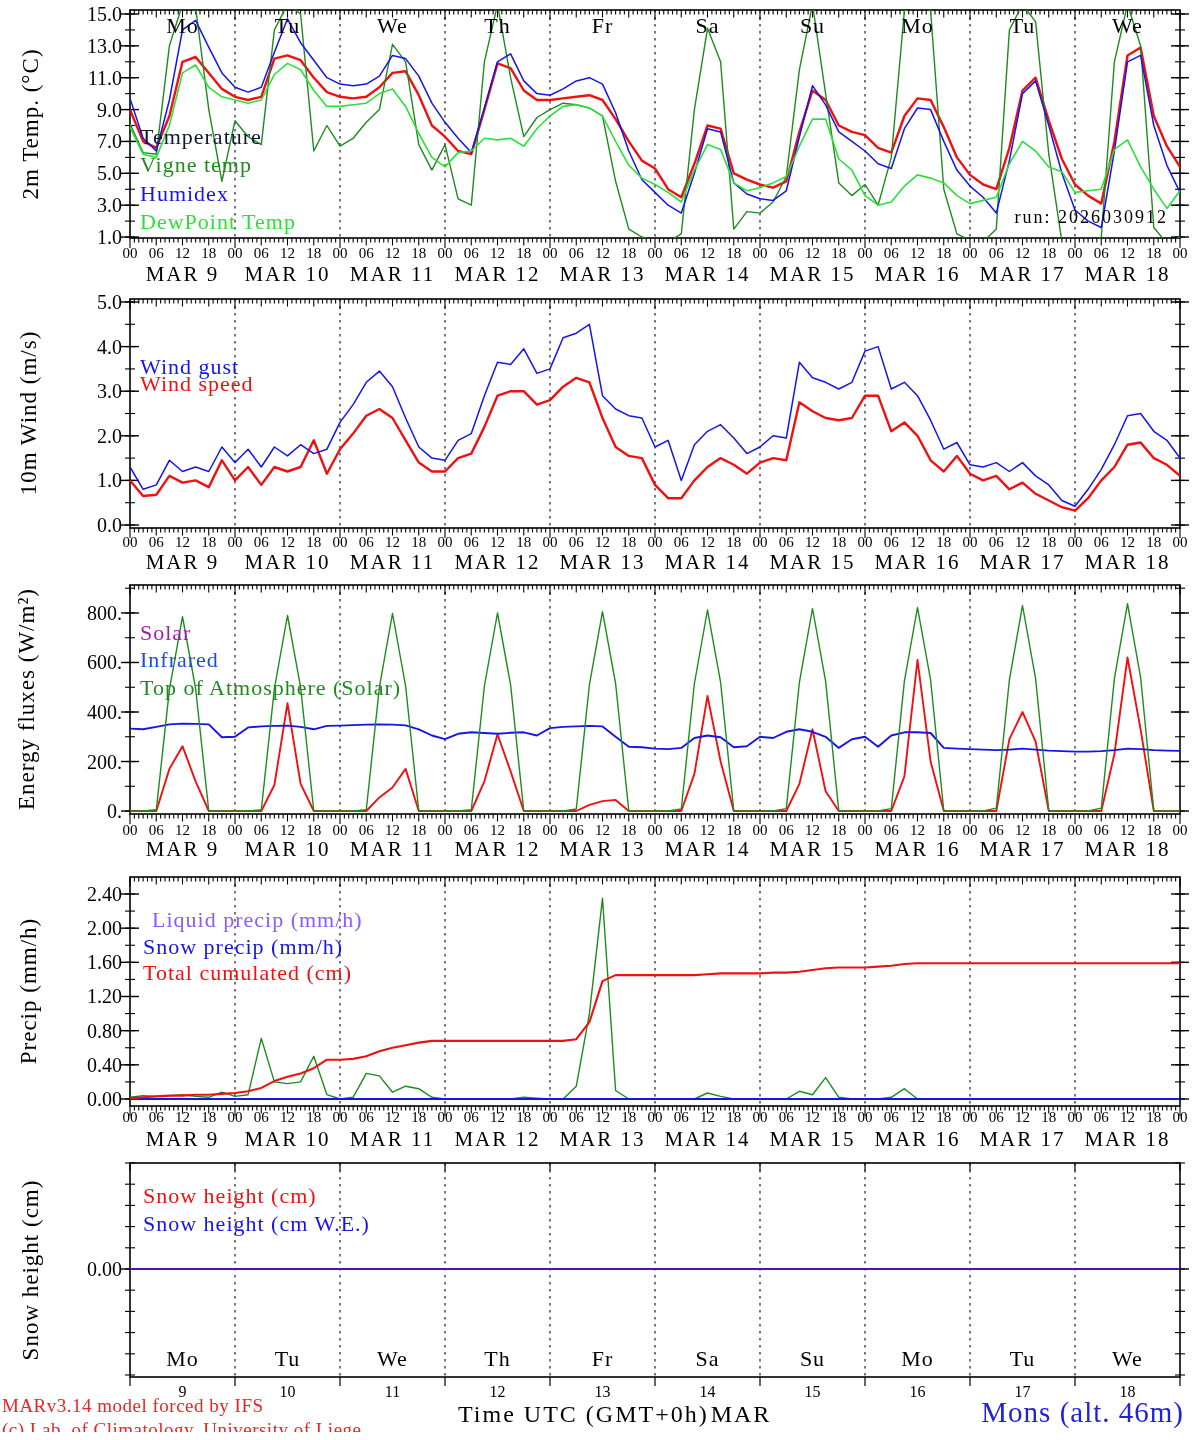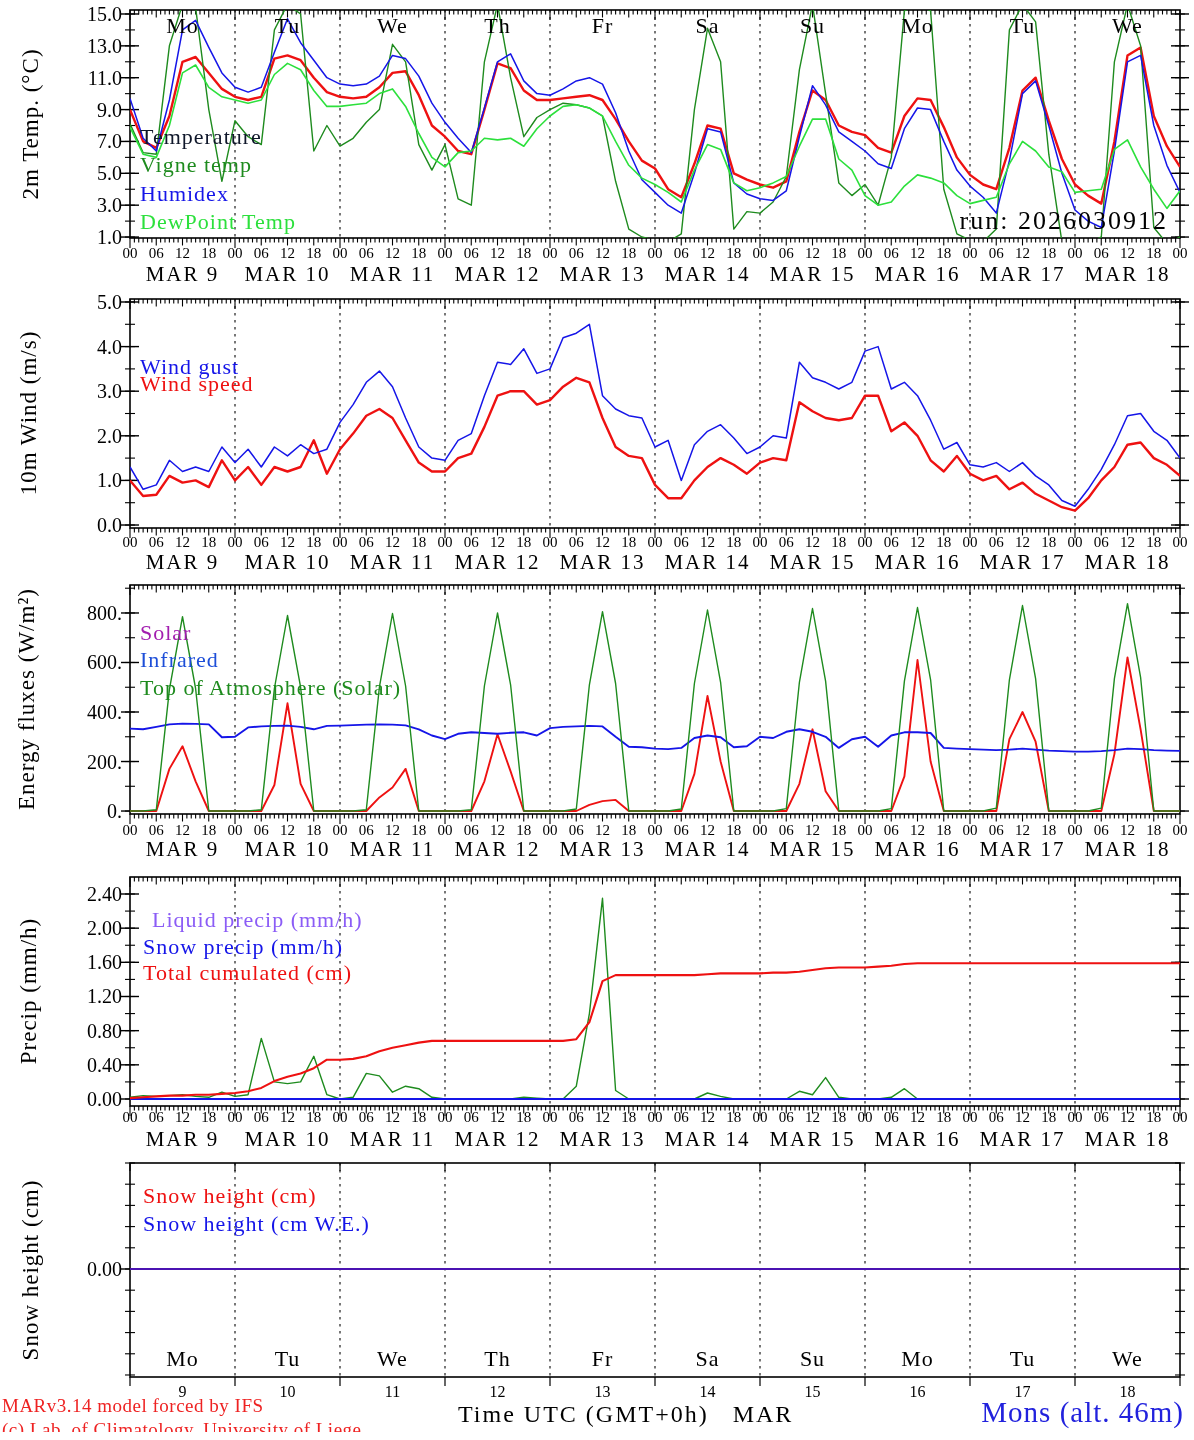--- a/index.html
+++ b/index.html
@@ -10,7 +10,7 @@
   .ovl{position:absolute;white-space:nowrap;line-height:1;}
   .legend{font-size:22px;letter-spacing:1px;}
   .ytitle{font-size:23px;letter-spacing:1px;transform:translate(-50%,-50%) rotate(-90deg);}
-  .runlbl{font-size:26px;letter-spacing:2px;color:#000;}
+  .runlbl{font-size:18px;letter-spacing:2px;color:#000;}
   .credit{font-size:19px;color:#ee2222;letter-spacing:.5px;}
   .xtitle{font-size:24px;color:#000;letter-spacing:2px;}
   .station{font-size:29px;letter-spacing:1px;}

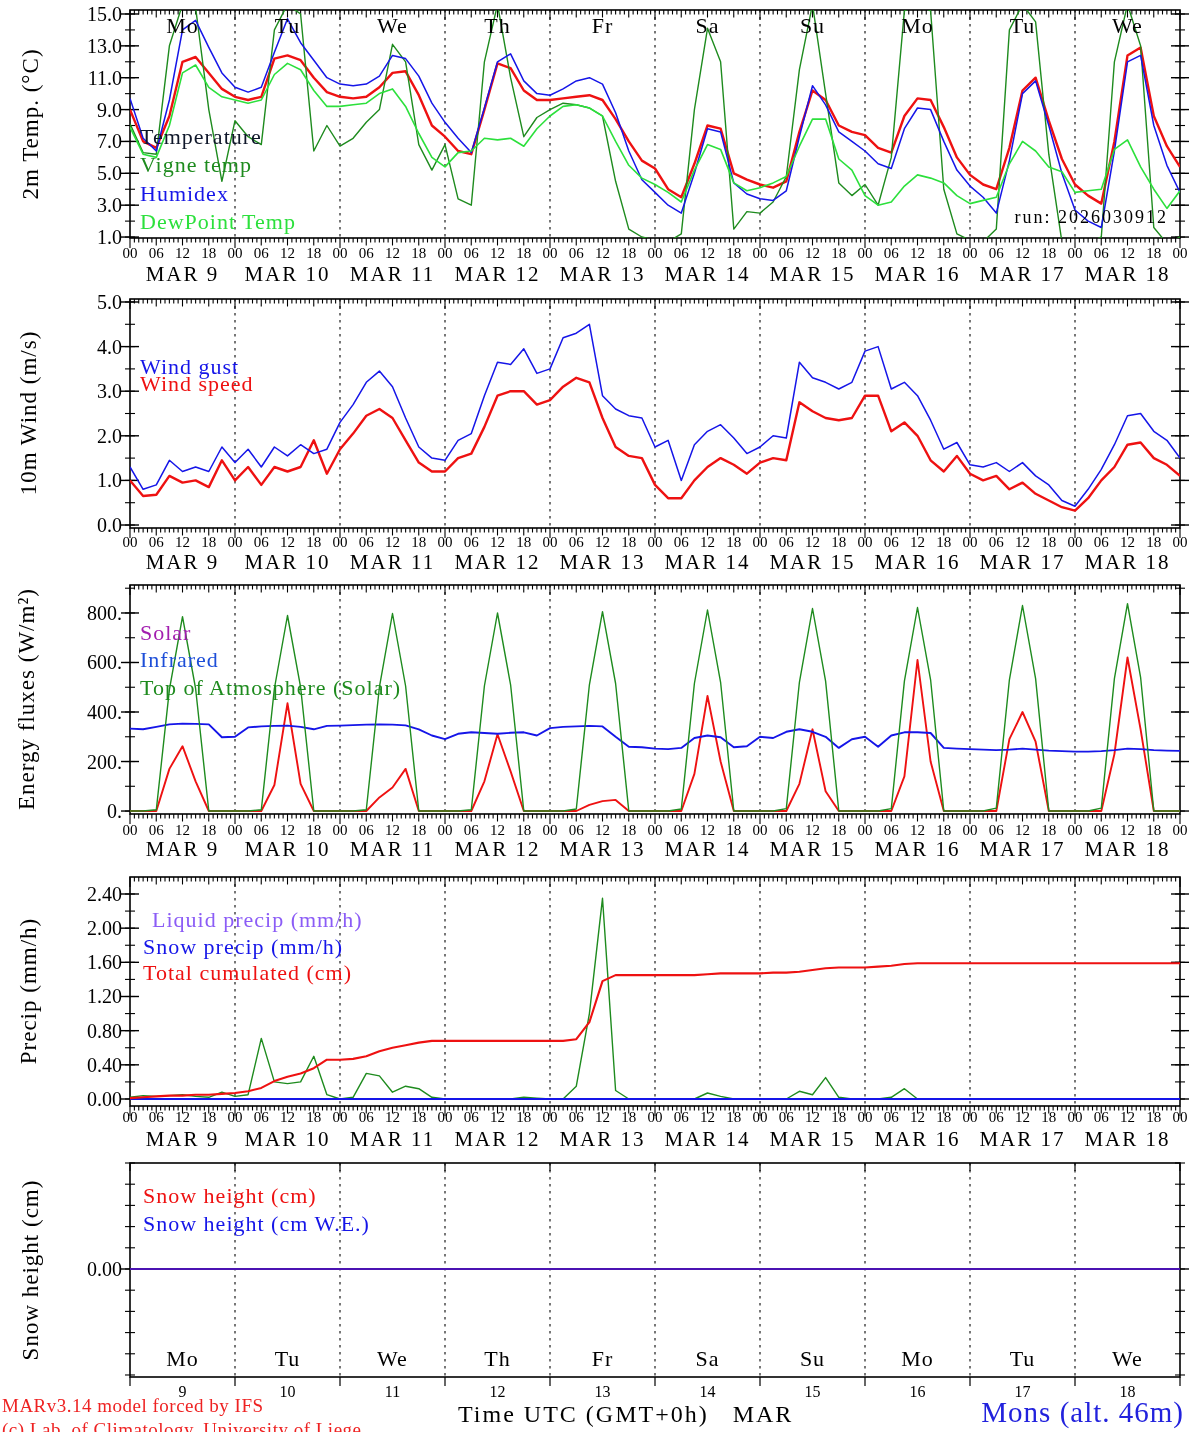--- a/index.html
+++ b/index.html
@@ -2525,7 +2525,7 @@
 
   <div class="ovl credit" style="left:2px;top:1396px;">MARv3.14 model forced by IFS</div>
   <div class="ovl credit" style="left:2px;top:1420px;">(c) Lab. of Climatology, University of Liege</div>
-  <div class="ovl xtitle" style="left:458px;top:1402px;"><span>Time UTC (GMT+0h)</span><span style="margin-left:24px;text-align:right;">MAR</span></div>
+  <div class="ovl xtitle" style="left:458px;top:1402px;"><span>Time UTC (GMT+0h)</span><span style="margin-left:2px;text-align:right;">MAR</span></div>
   <div class="ovl station" style="right: 10px; top: 1398px; color: rgb(34, 34, 221);">Mons (alt. 46m)</div>
 </div>
 

